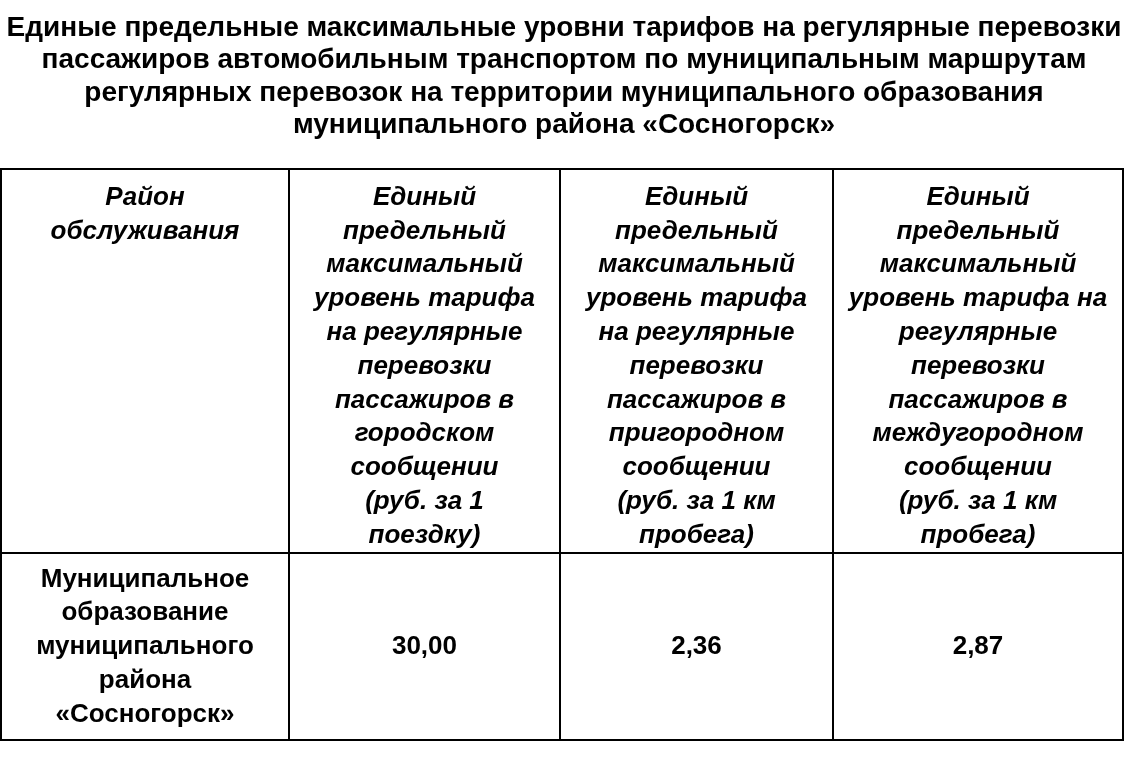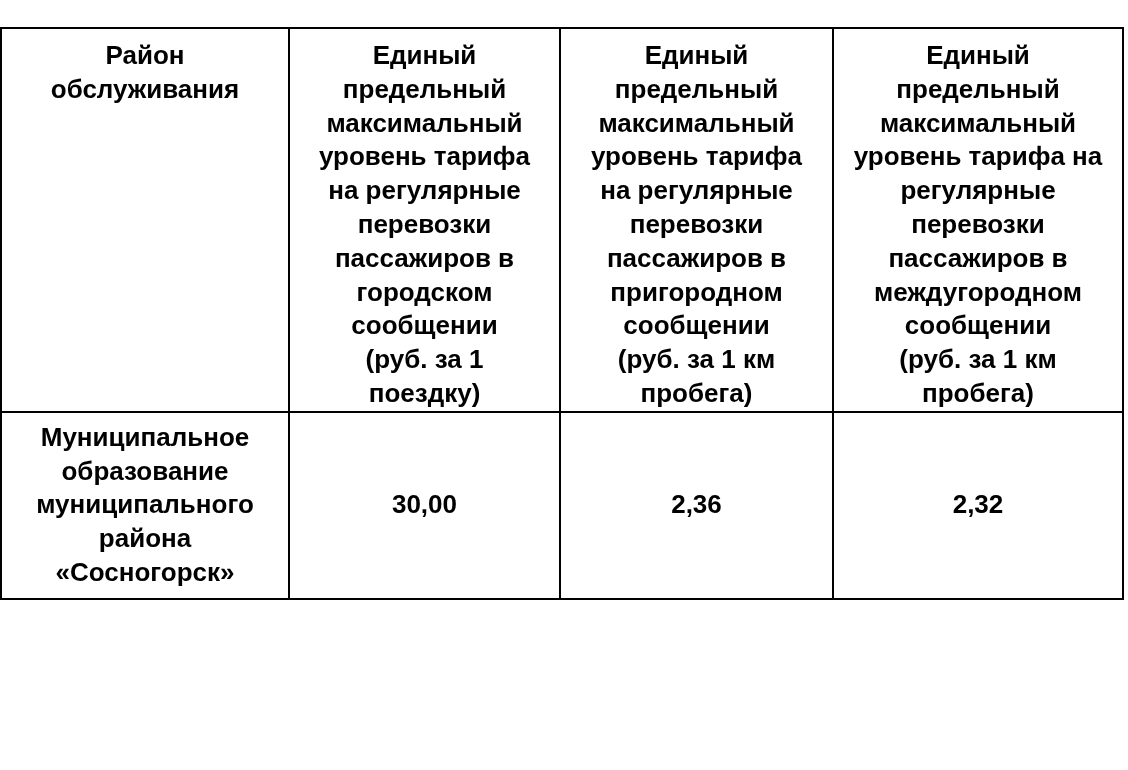--- a/index.html
+++ b/index.html
@@ -58,6 +58,10 @@
 <body>
 
 <div class="page">
+  <h1 class="page-title">Единые предельные максимальные уровни тарифов на регулярные перевозки
+пассажиров автомобильным транспортом по муниципальным маршрутам
+регулярных перевозок на территории муниципального образования
+муниципального района «Сосногорск»</h1>
 
   <table class="tariff-table">
     <colgroup>

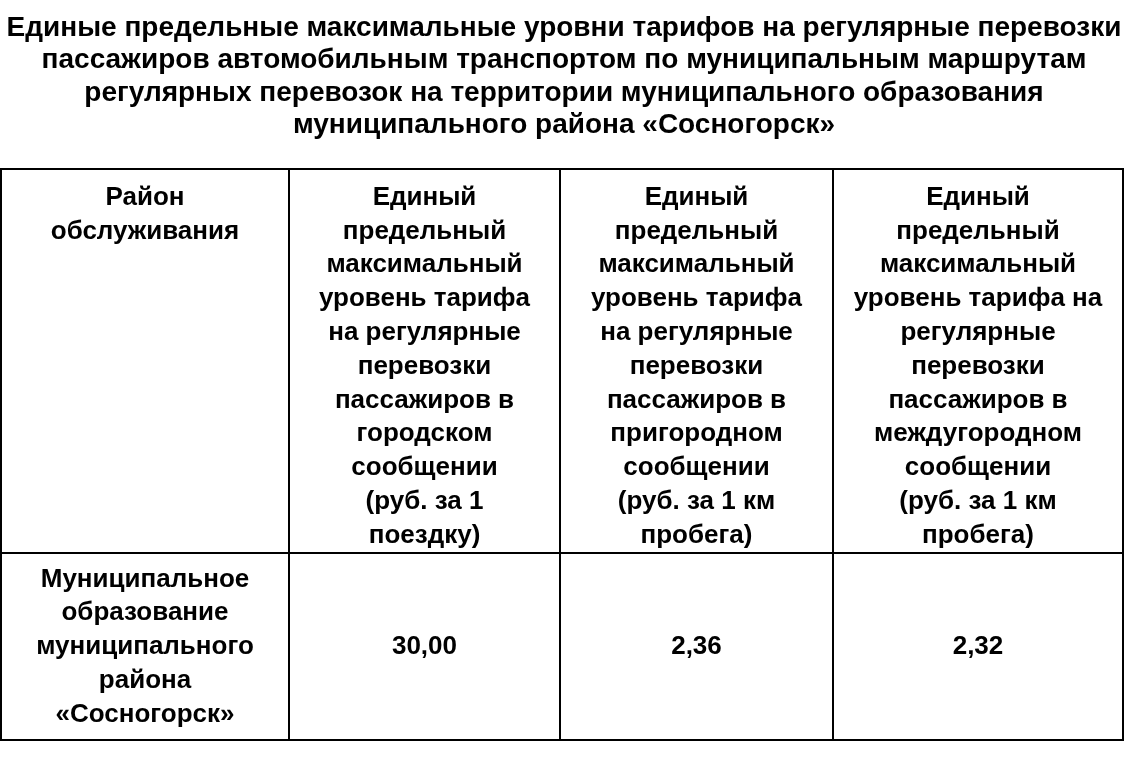--- a/index.html
+++ b/index.html
@@ -44,7 +44,7 @@
     white-space: pre-line;
     background: #ffffff;
   }
-  tr.header-row { height: 292px; }
+  tr.header-row { height: 292px; font-style: italic; }
   tr.header-row th {
     vertical-align: top;
     padding-top: 10px;

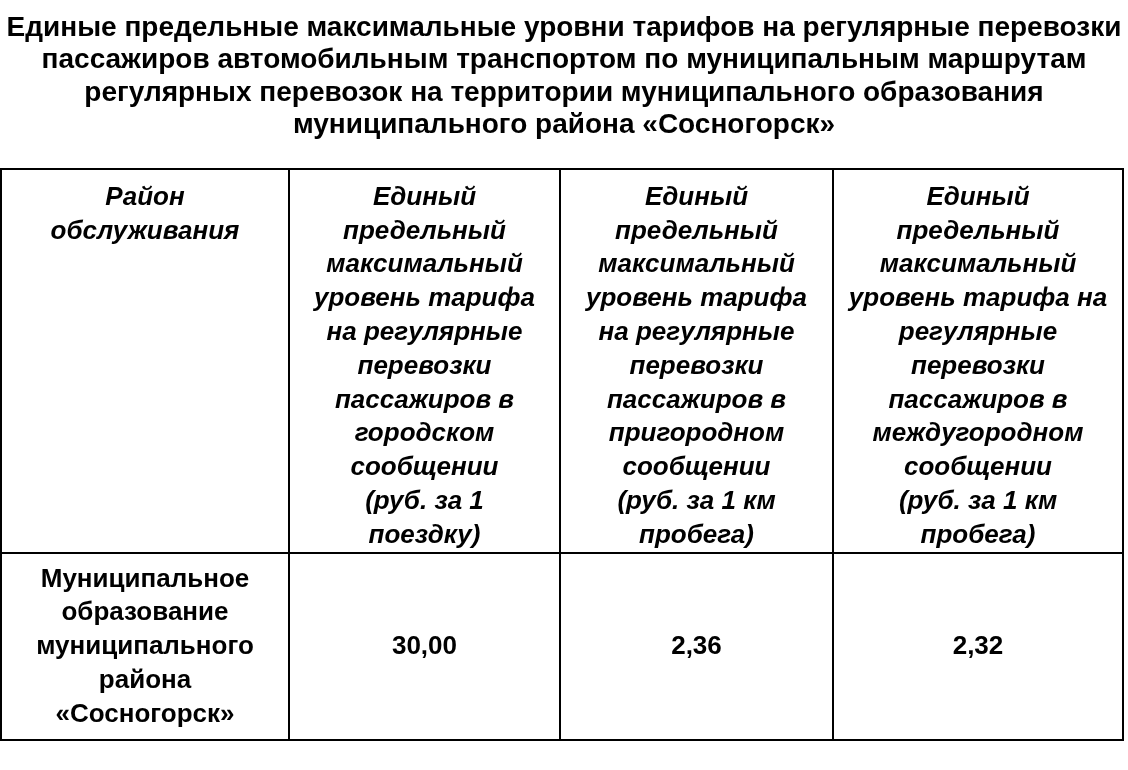--- a/index.html
+++ b/index.html
@@ -118,7 +118,7 @@
 «Сосногорск»</td>
         <td>30,00</td>
         <td>2,36</td>
-        <td>2,32</td>
+        <td>2,87</td>
       </tr>
     </tbody>
   </table>

